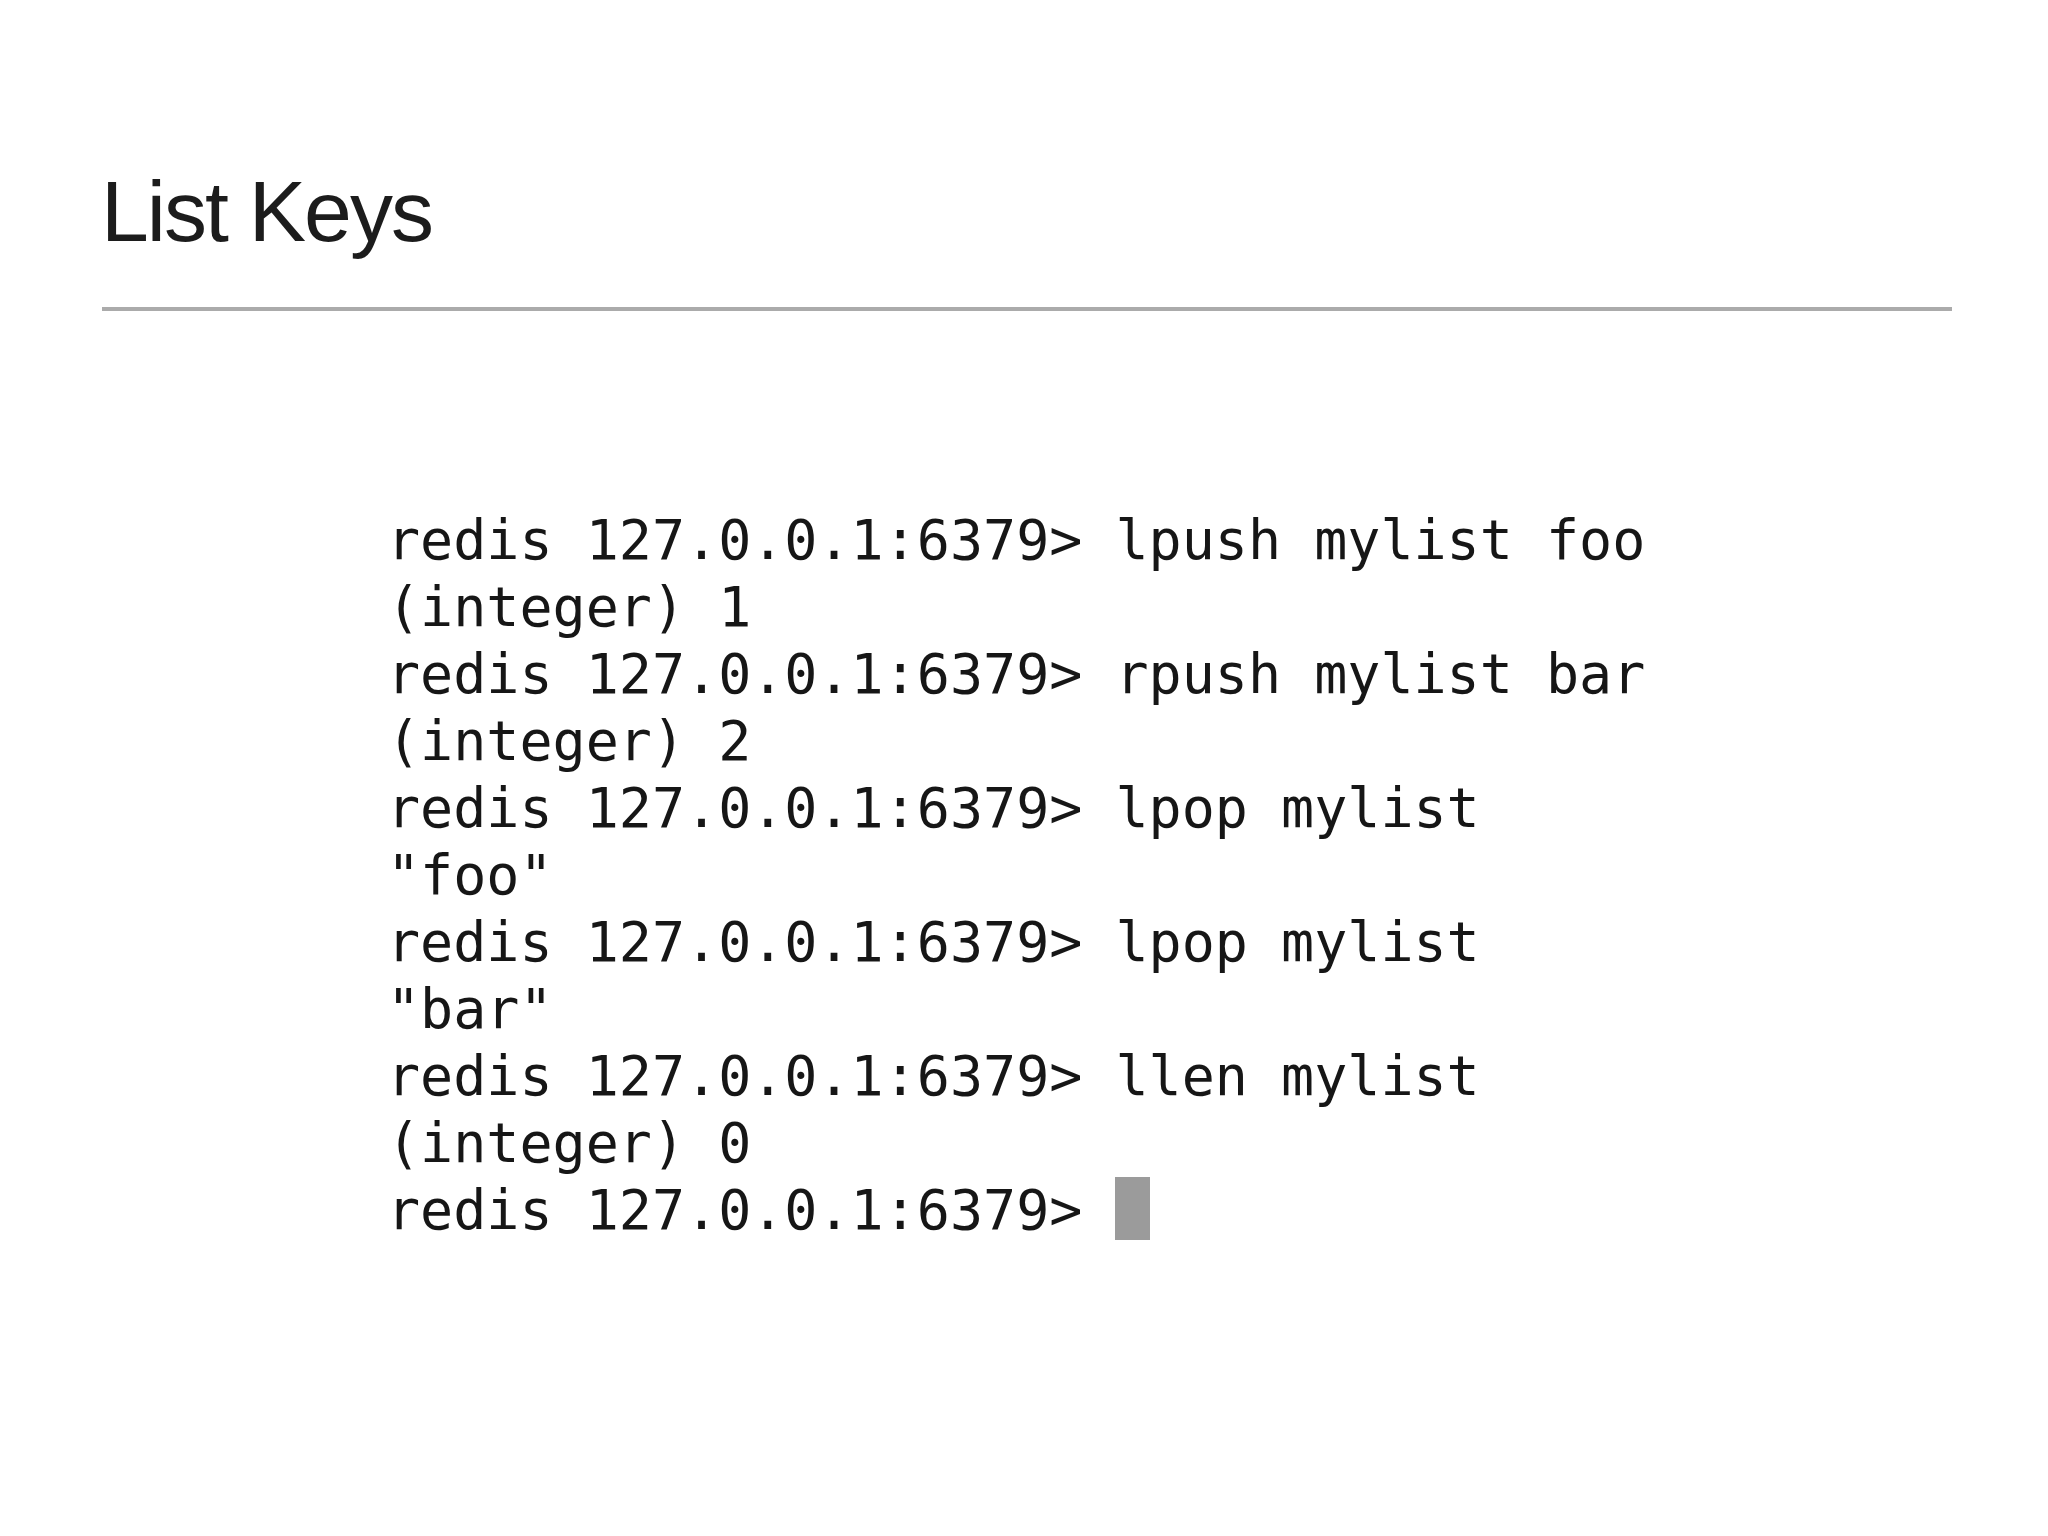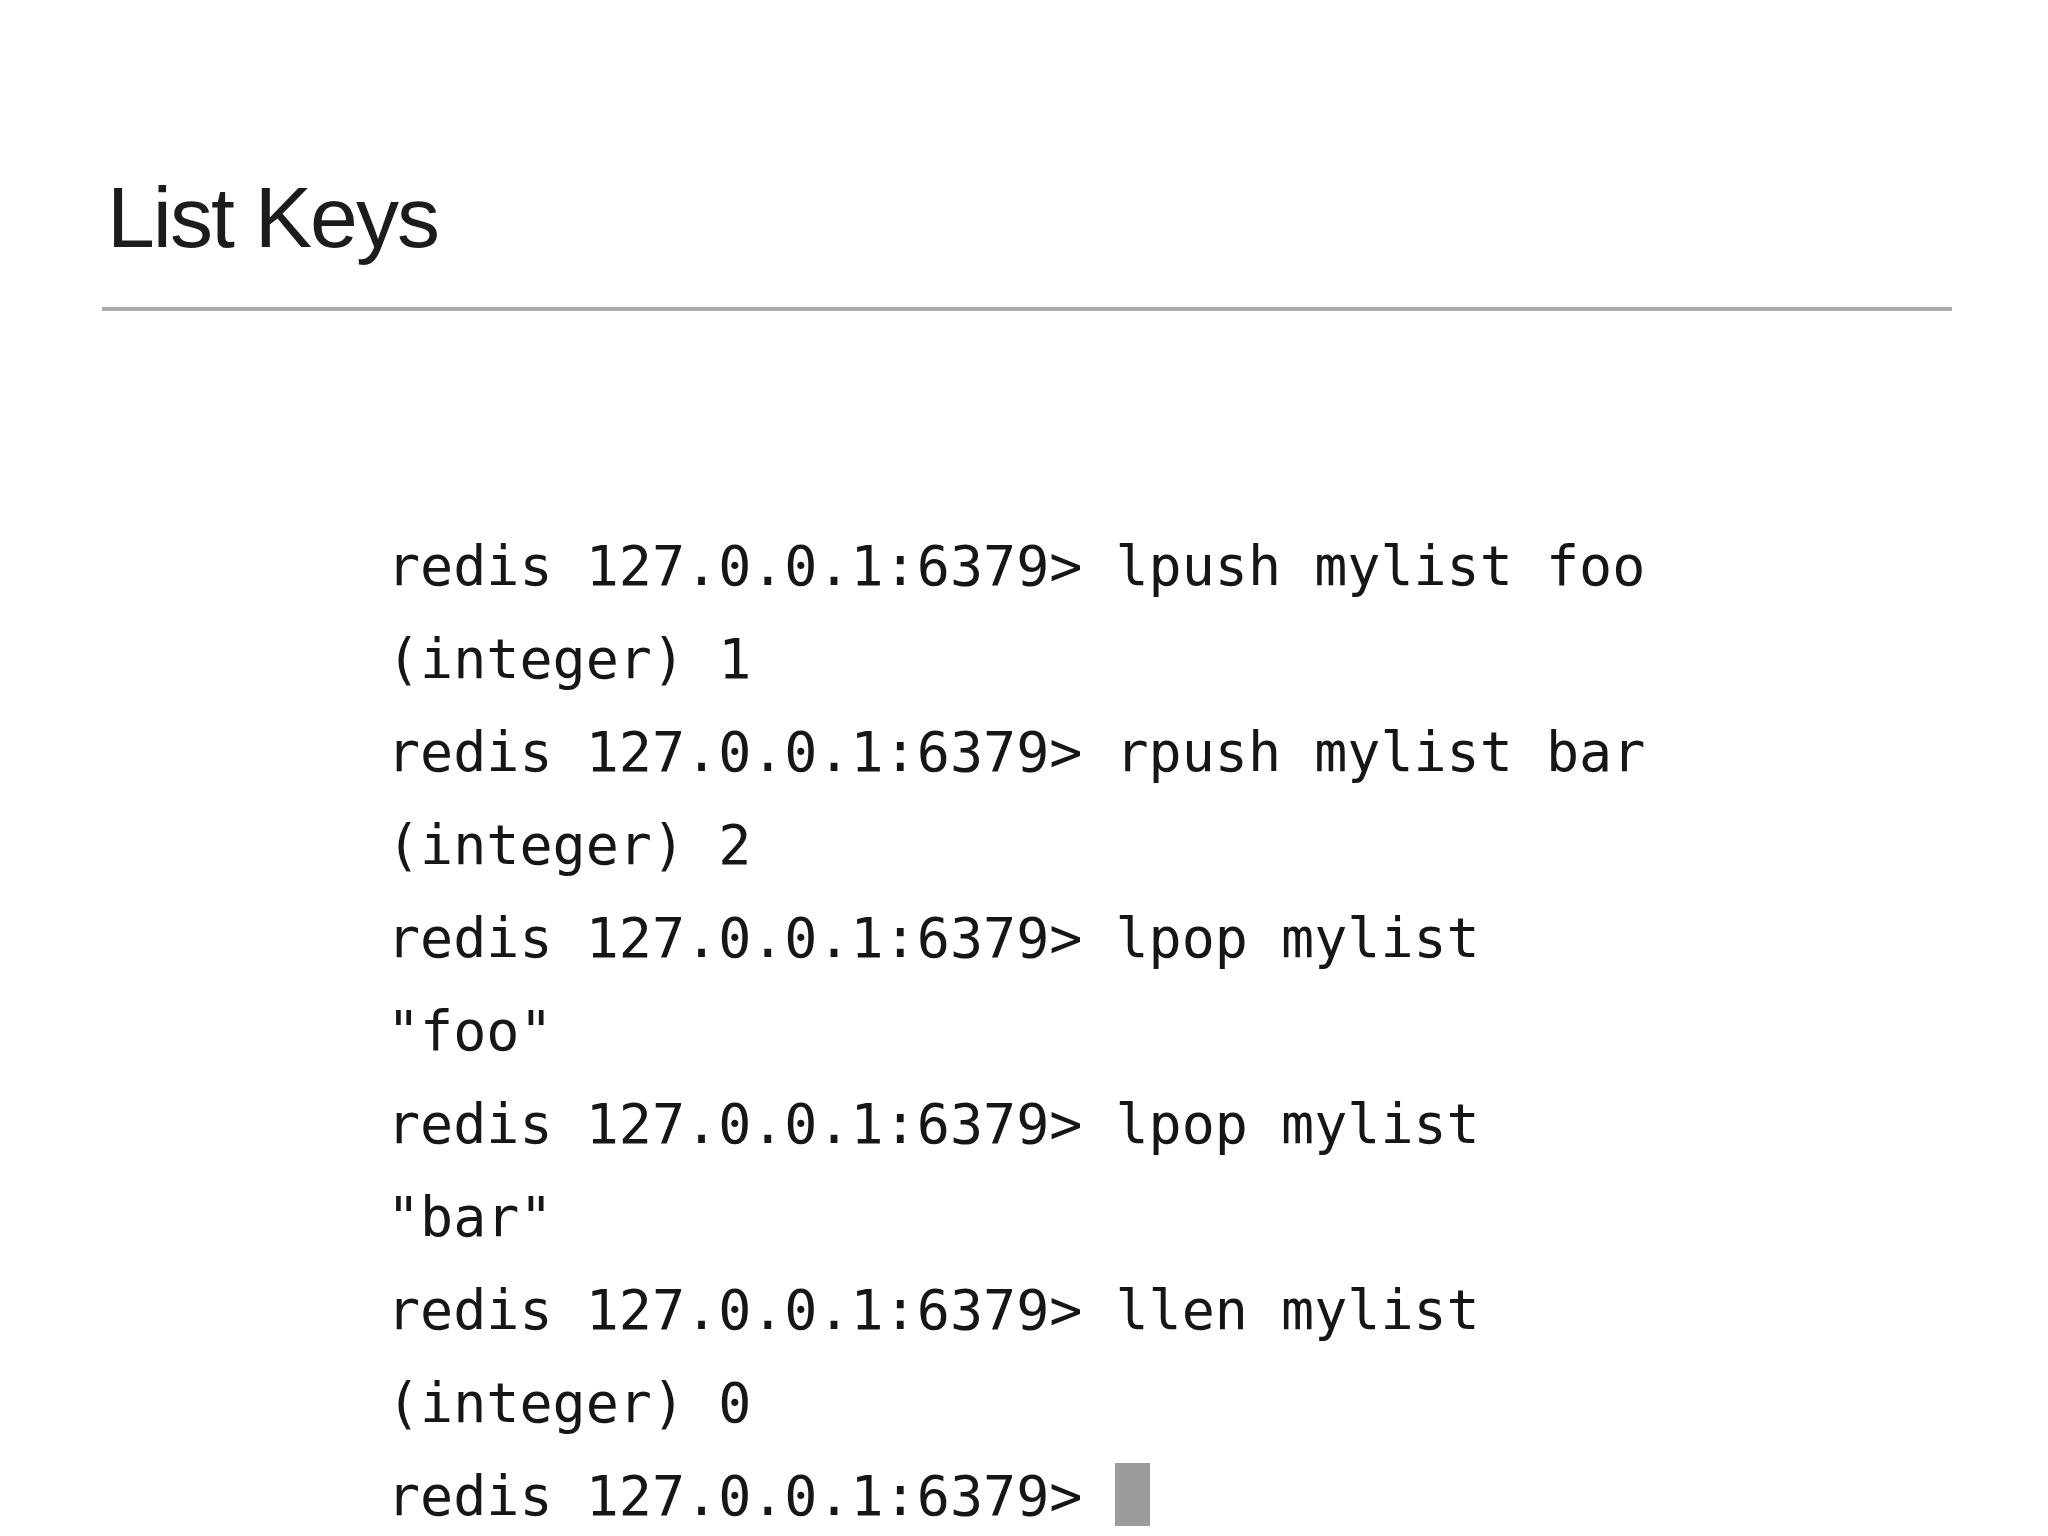--- a/index.html
+++ b/index.html
@@ -22,7 +22,7 @@
     position: absolute;
     left: 101px;
     top: 168px;
-    margin: 6px;
+    margin: 0;
     font-size: 86px;
     font-weight: 300;
     letter-spacing: -2px;

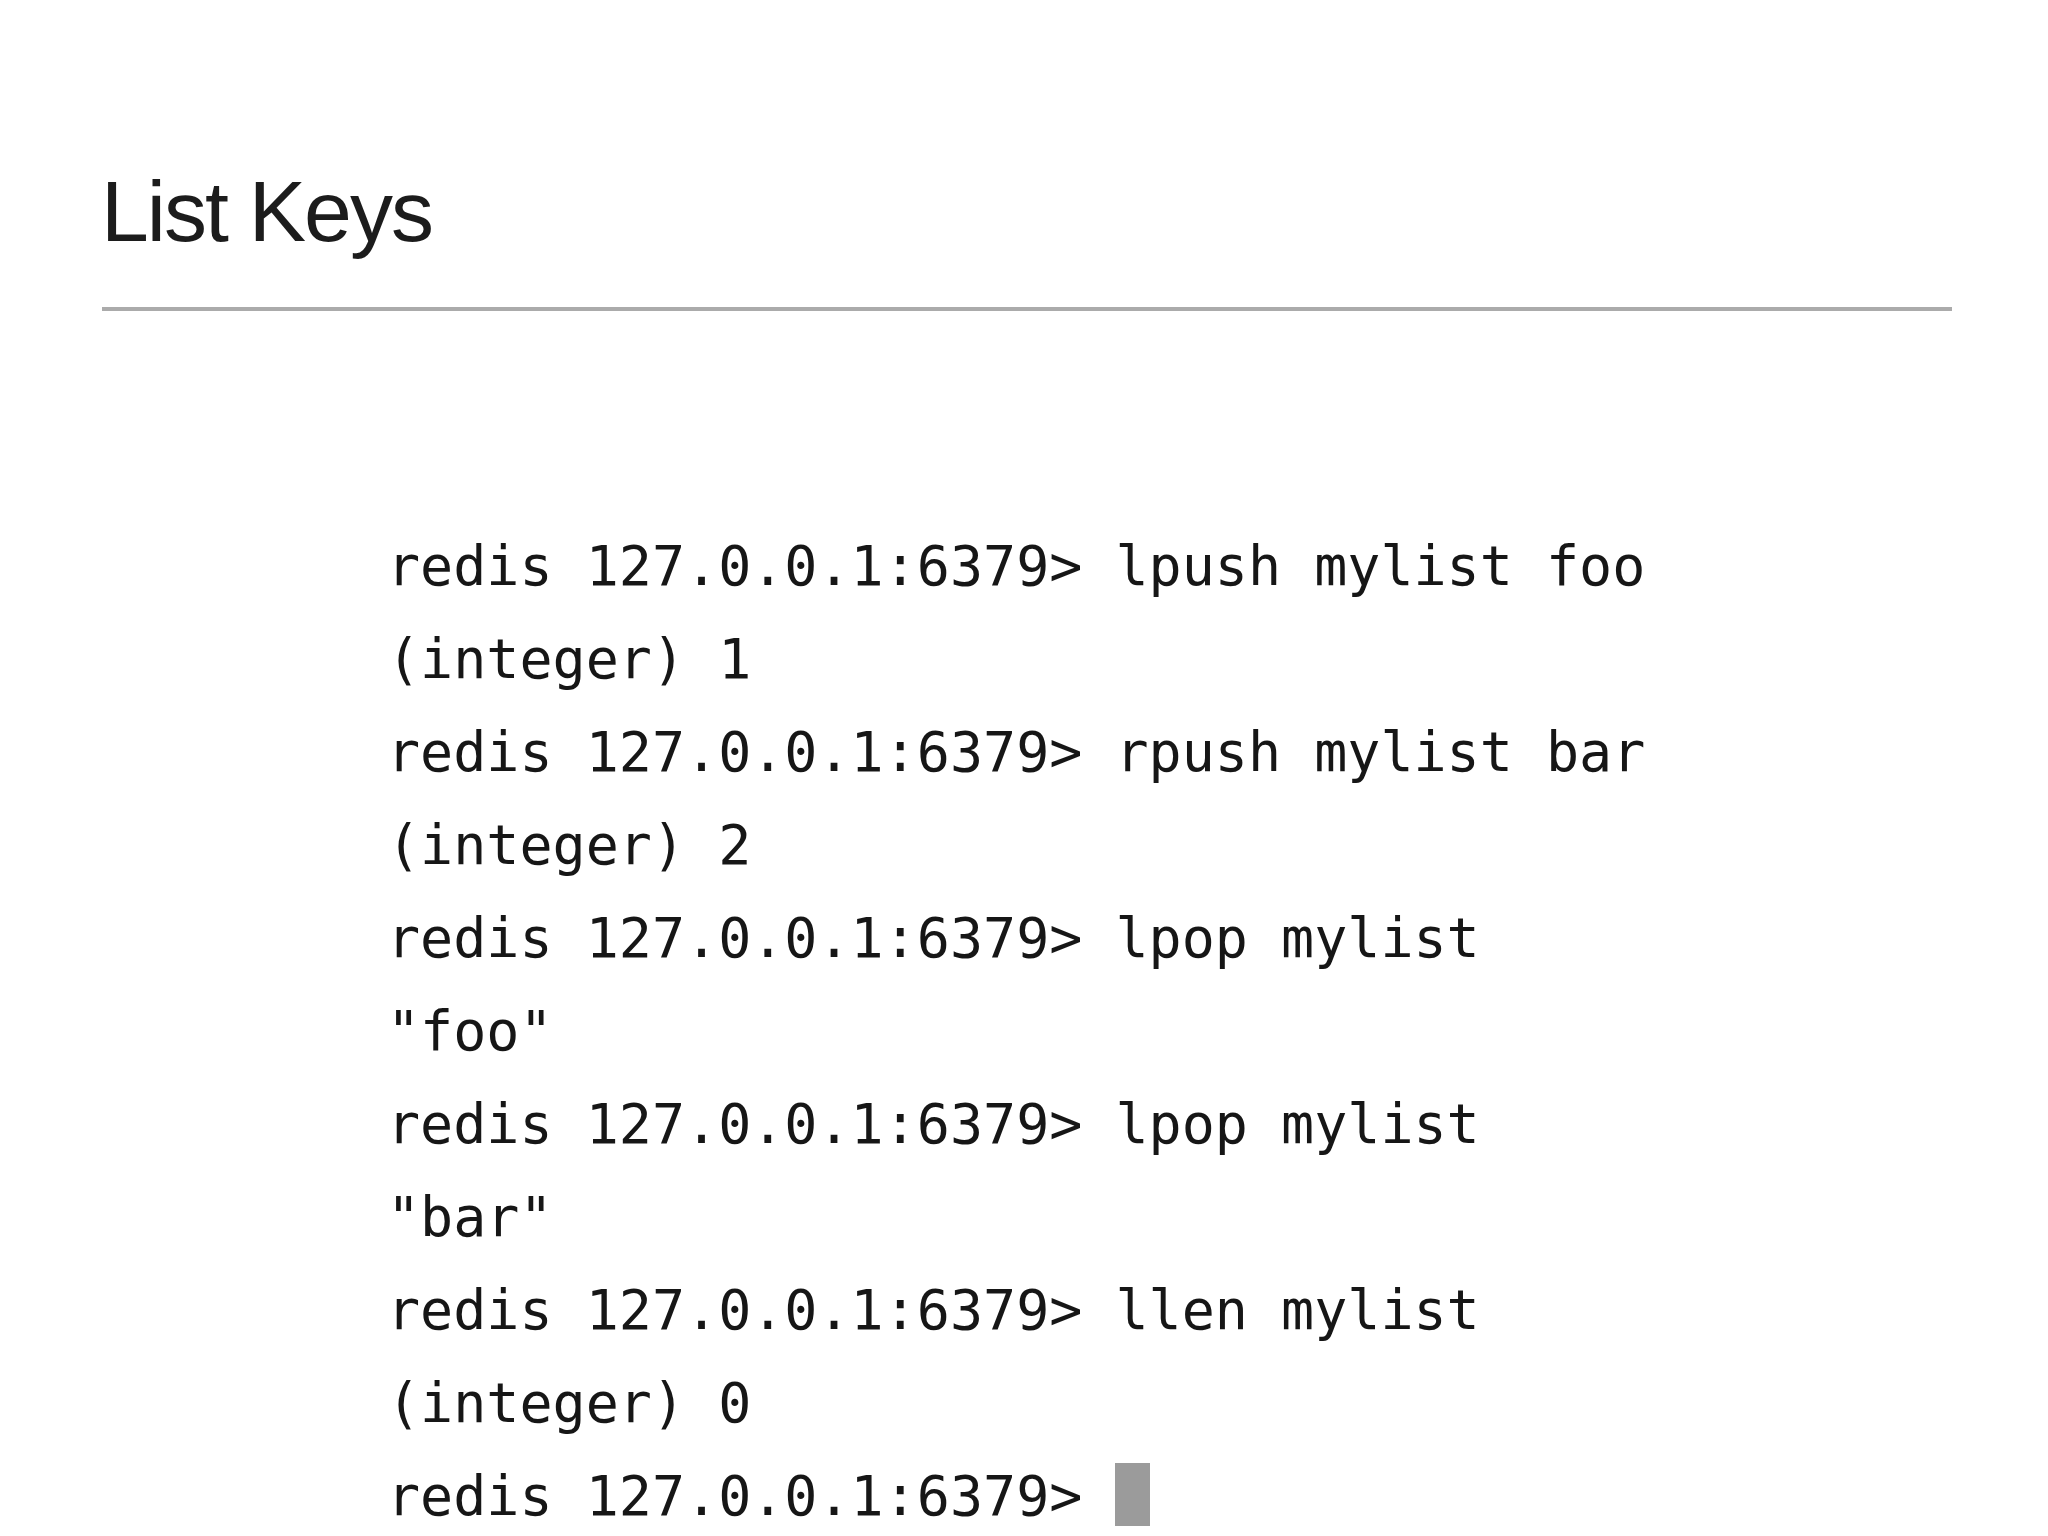--- a/index.html
+++ b/index.html
@@ -50,7 +50,6 @@
   }
   .term-line {
     height: 67px;
-    margin-top: 26px;
   }
   .cursor {
     display: inline-block;

